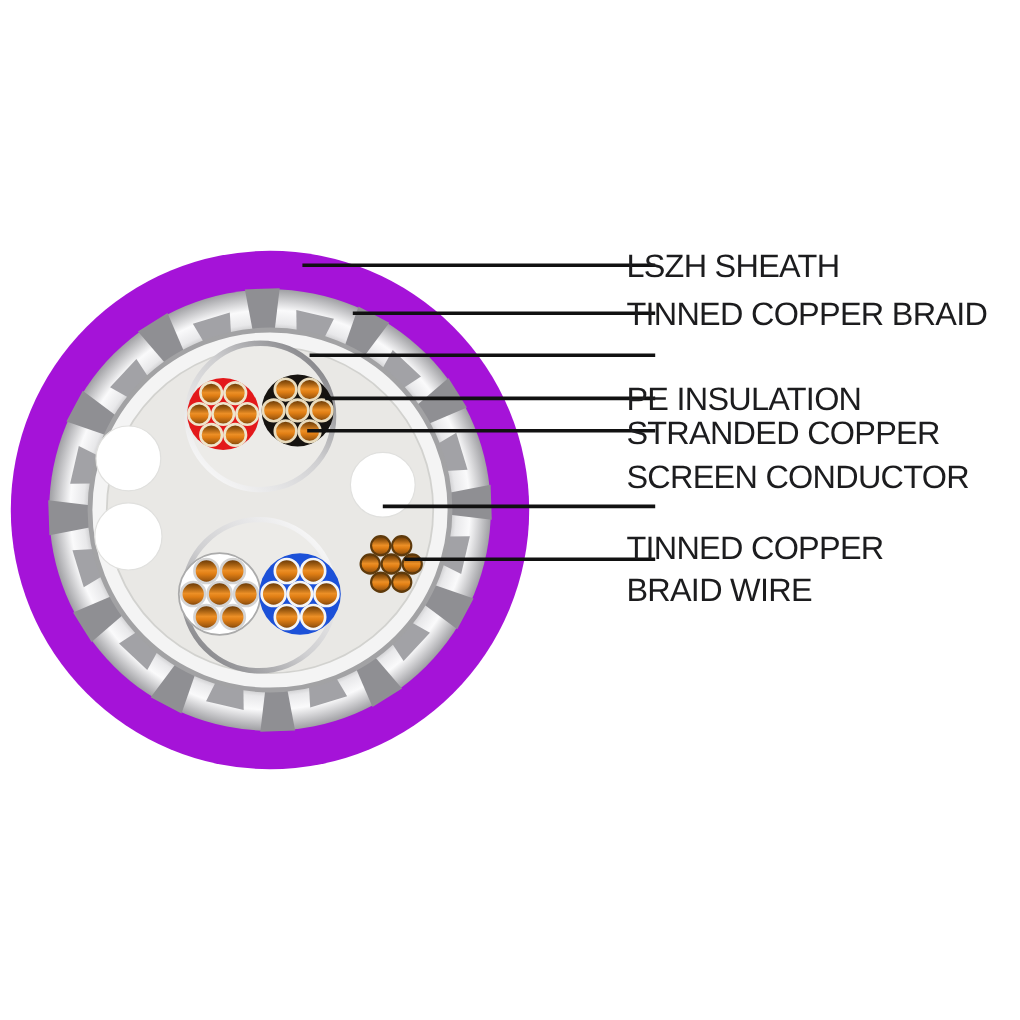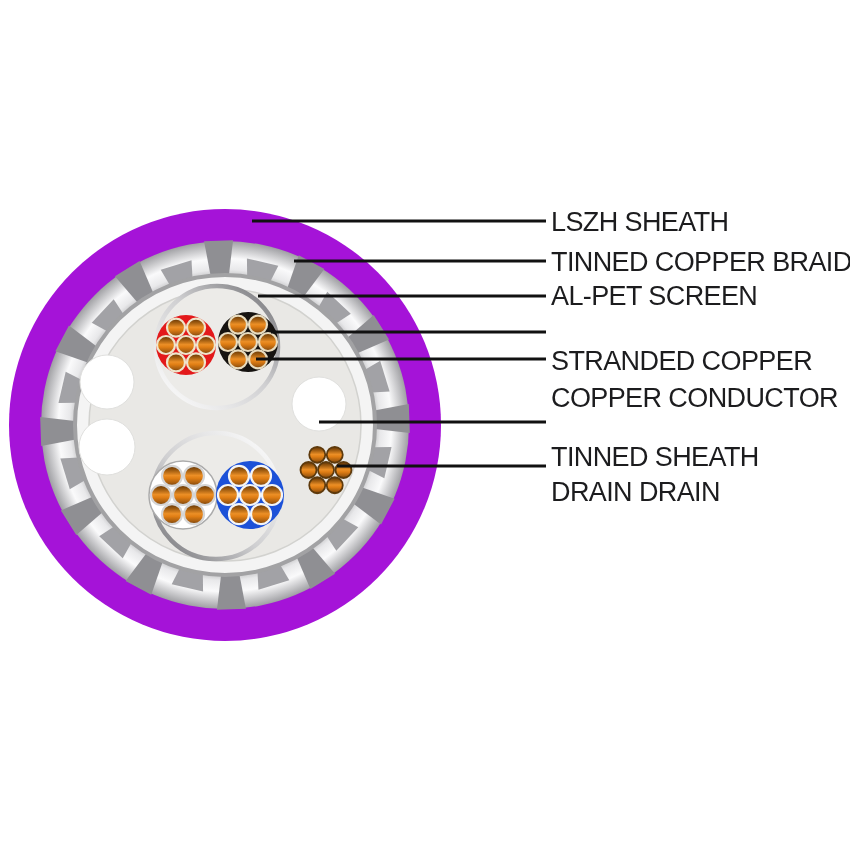--- a/index.html
+++ b/index.html
@@ -13,7 +13,7 @@
   #diagram-svg{position:absolute;left:0;top:0;}
   .label{
     position:absolute;
-    left:551px;
+    left:522px;
     height:30px;
     line-height:30px;
     font-size:27px;

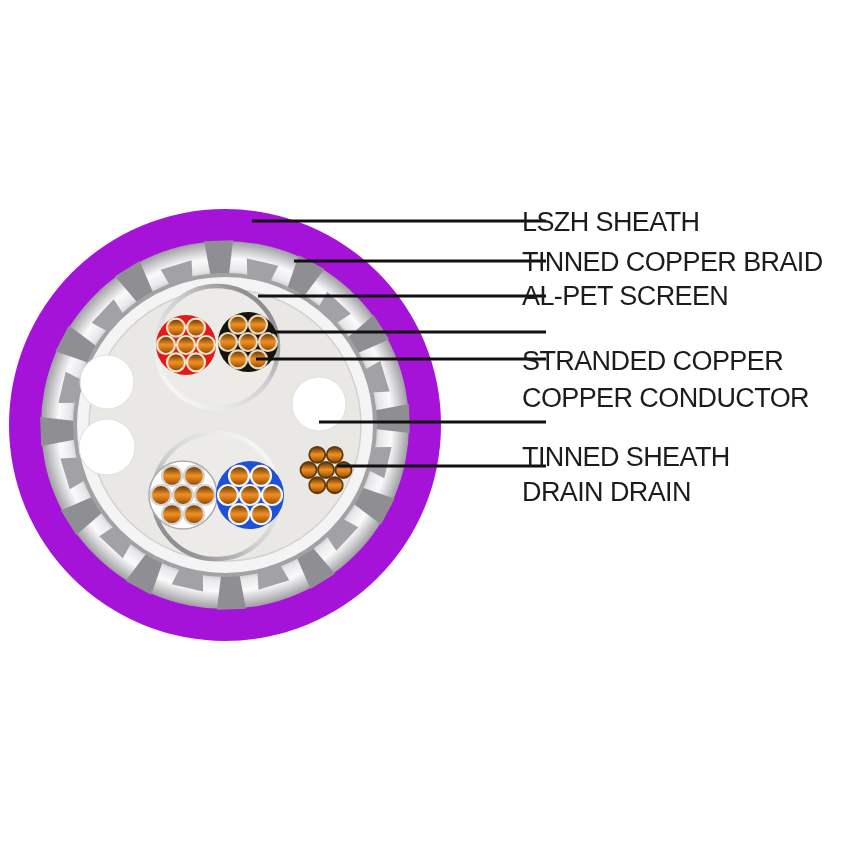--- a/index.html
+++ b/index.html
@@ -142,7 +142,6 @@
 
   <div class="label" style="top:207px">LSZH SHEATH</div>
   <div class="label" style="top:247px">TINNED COPPER BRAID</div>
-  <div class="label" style="top:281px">AL-PET SCREEN</div>
   <div class="label" style="top:346px">STRANDED COPPER</div>
   <div class="label" style="top:383px">COPPER CONDUCTOR</div>
   <div class="label" style="top:442px">TINNED SHEATH</div>

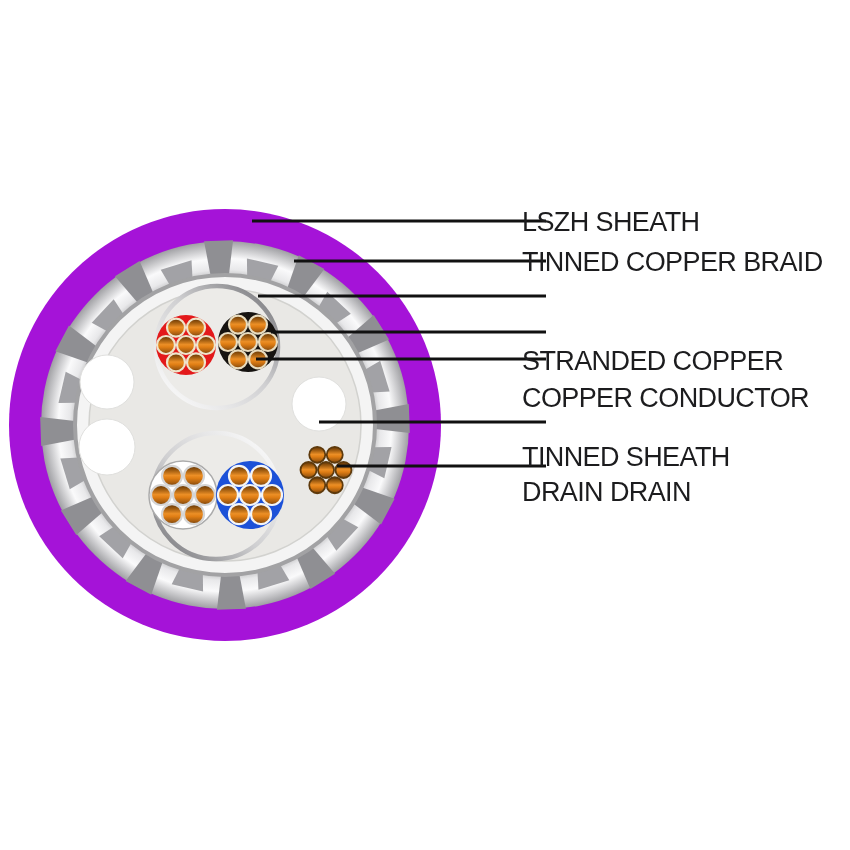--- a/index.html
+++ b/index.html
@@ -142,6 +142,7 @@
 
   <div class="label" style="top:207px">LSZH SHEATH</div>
   <div class="label" style="top:247px">TINNED COPPER BRAID</div>
+  <div class="label" style="top:318px">PE INSULATION</div>
   <div class="label" style="top:346px">STRANDED COPPER</div>
   <div class="label" style="top:383px">COPPER CONDUCTOR</div>
   <div class="label" style="top:442px">TINNED SHEATH</div>

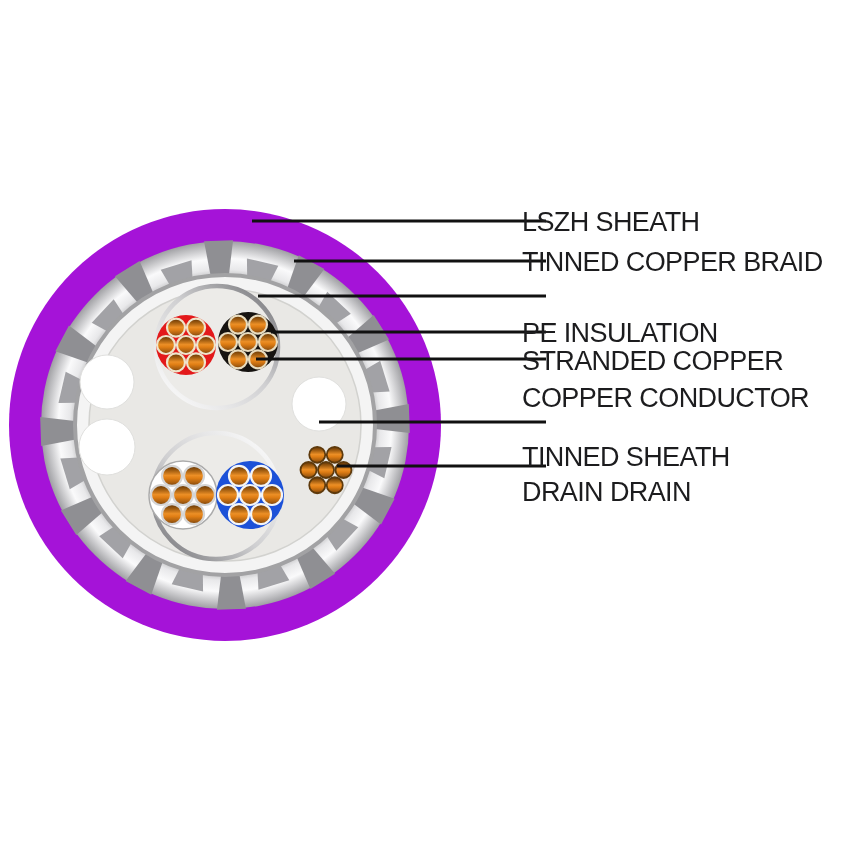--- a/index.html
+++ b/index.html
@@ -144,7 +144,7 @@
   <div class="label" style="top:247px">TINNED COPPER BRAID</div>
   <div class="label" style="top:318px">PE INSULATION</div>
   <div class="label" style="top:346px">STRANDED COPPER</div>
-  <div class="label" style="top:383px">COPPER CONDUCTOR</div>
+  <div class="label" style="top:383px">SCREEN CONDUCTOR</div>
   <div class="label" style="top:442px">TINNED SHEATH</div>
   <div class="label" style="top:477px">DRAIN DRAIN</div>
 </div>

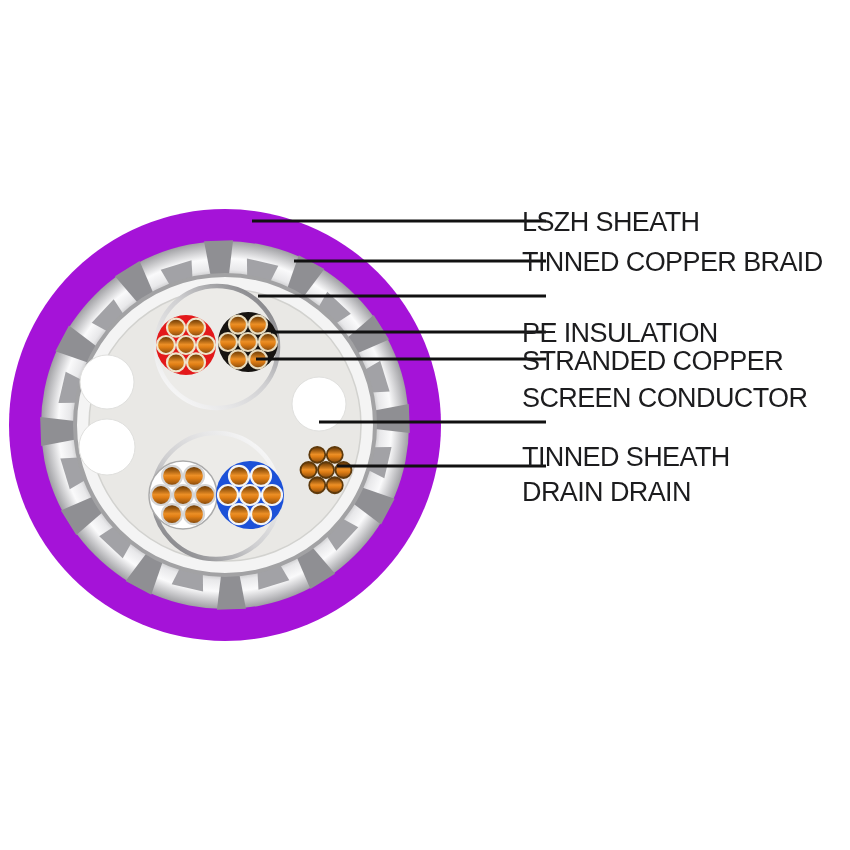--- a/index.html
+++ b/index.html
@@ -145,7 +145,7 @@
   <div class="label" style="top:318px">PE INSULATION</div>
   <div class="label" style="top:346px">STRANDED COPPER</div>
   <div class="label" style="top:383px">SCREEN CONDUCTOR</div>
-  <div class="label" style="top:442px">TINNED SHEATH</div>
+  <div class="label" style="top:442px">TINNED COPPER</div>
   <div class="label" style="top:477px">DRAIN DRAIN</div>
 </div>
 

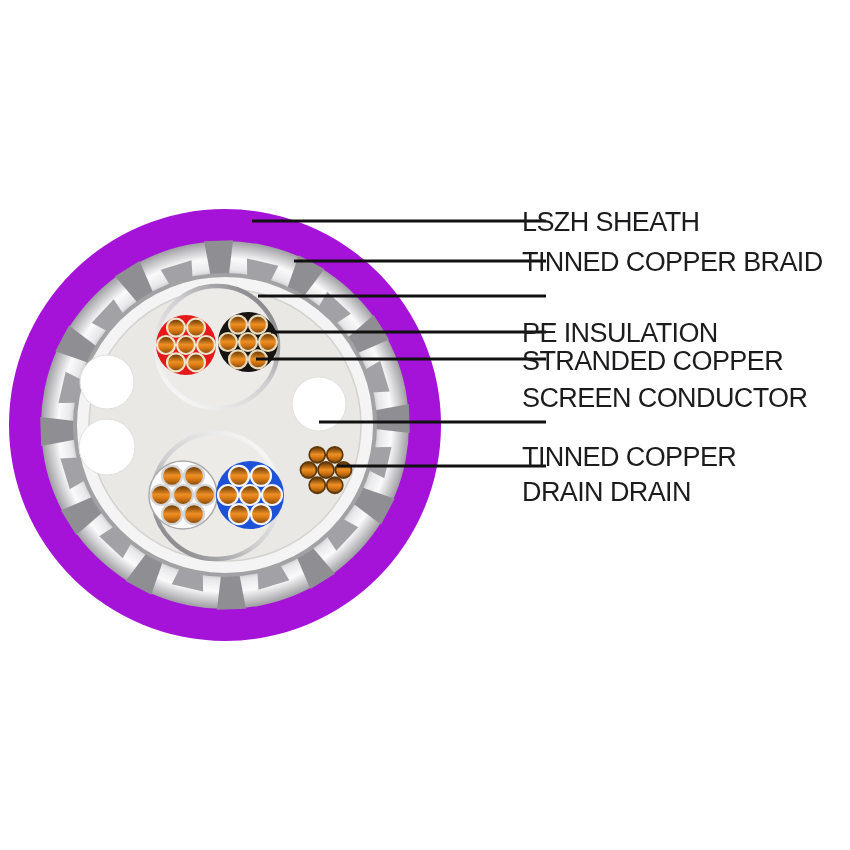--- a/index.html
+++ b/index.html
@@ -146,7 +146,7 @@
   <div class="label" style="top:346px">STRANDED COPPER</div>
   <div class="label" style="top:383px">SCREEN CONDUCTOR</div>
   <div class="label" style="top:442px">TINNED COPPER</div>
-  <div class="label" style="top:477px">DRAIN DRAIN</div>
+  <div class="label" style="top:477px">BRAID WIRE</div>
 </div>
 
 </body></html>

